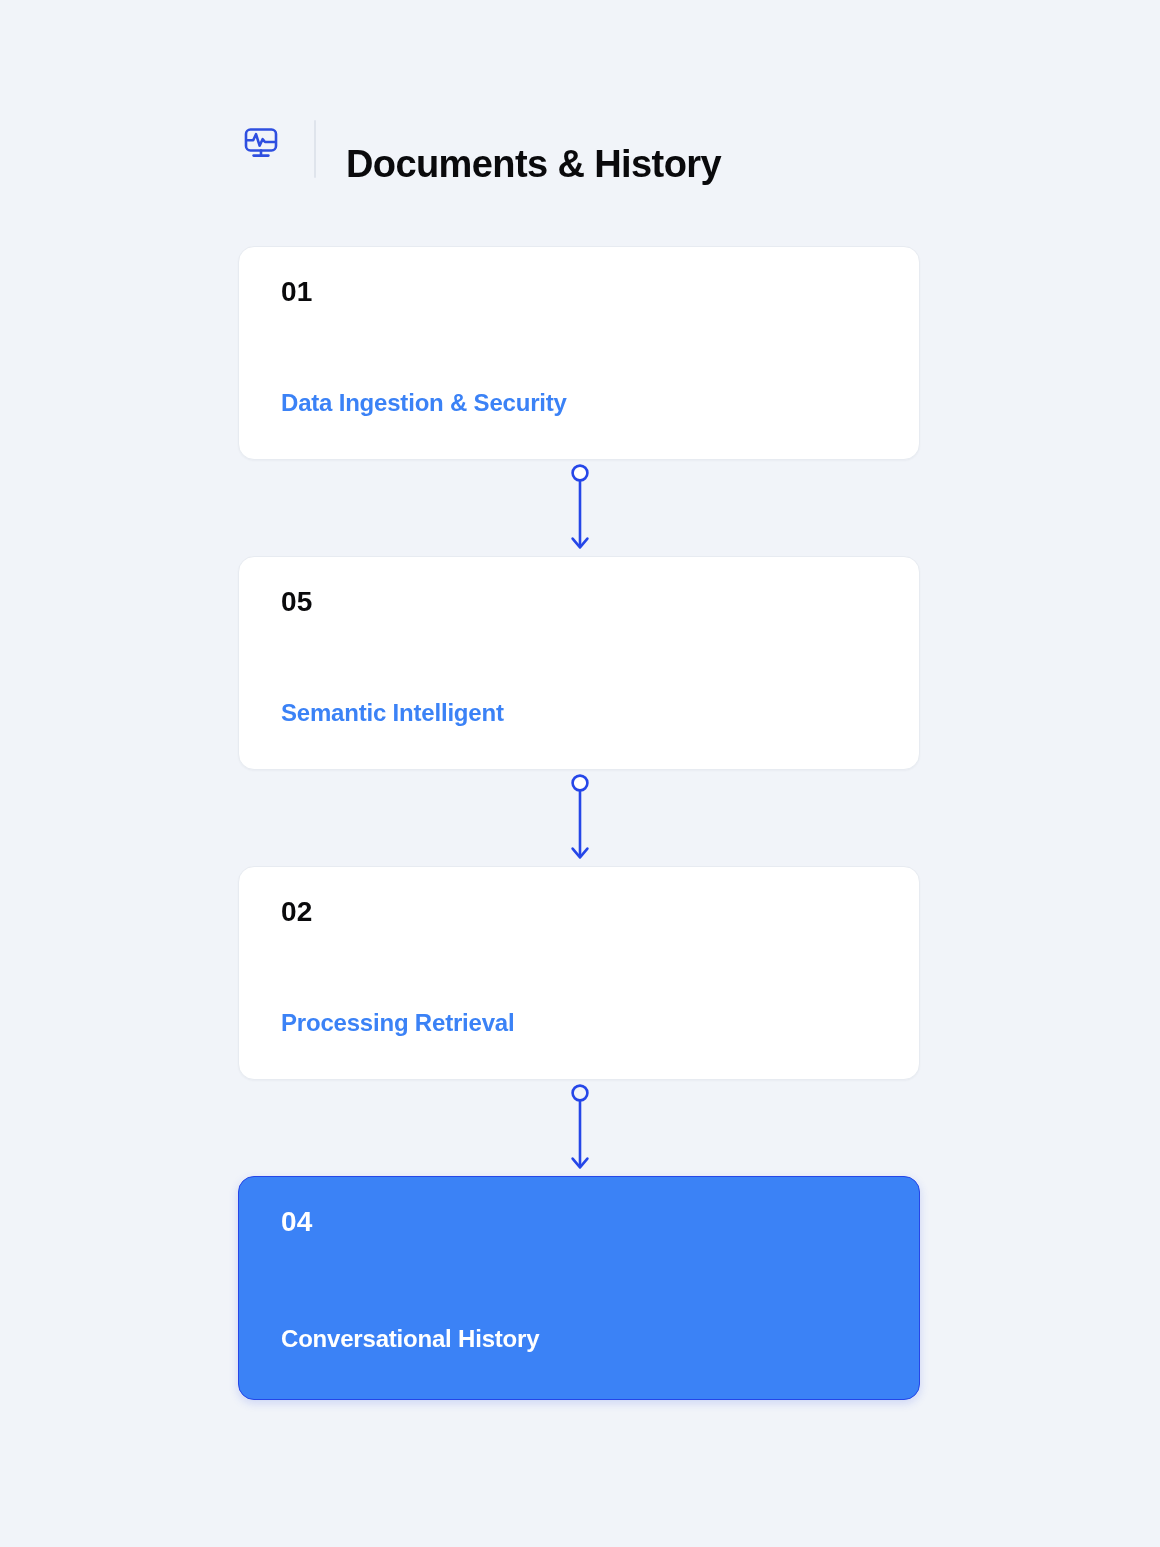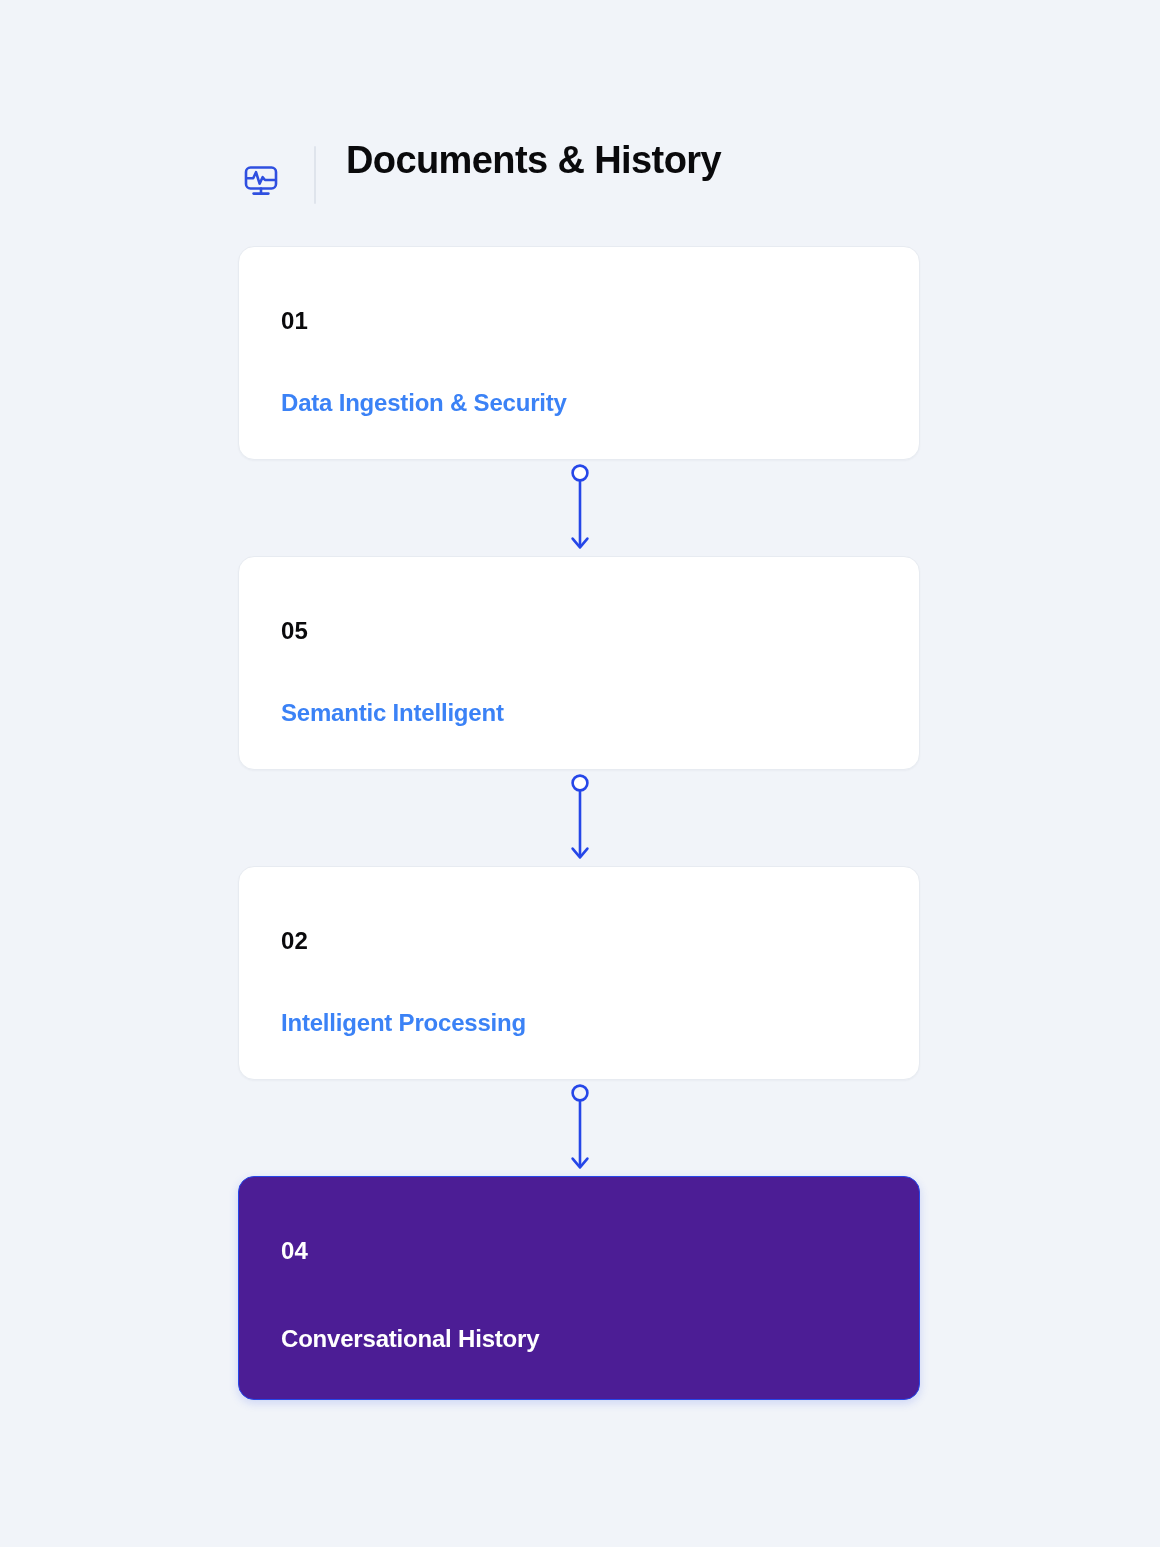--- a/index.html
+++ b/index.html
@@ -25,9 +25,9 @@
   .header {
     position: absolute;
     left: 238px;
-    top: 138px;
+    top: 120px;
     display: flex;
-    align-items: flex-end;
+    align-items: flex-start;
     height: 66px;
   }
 

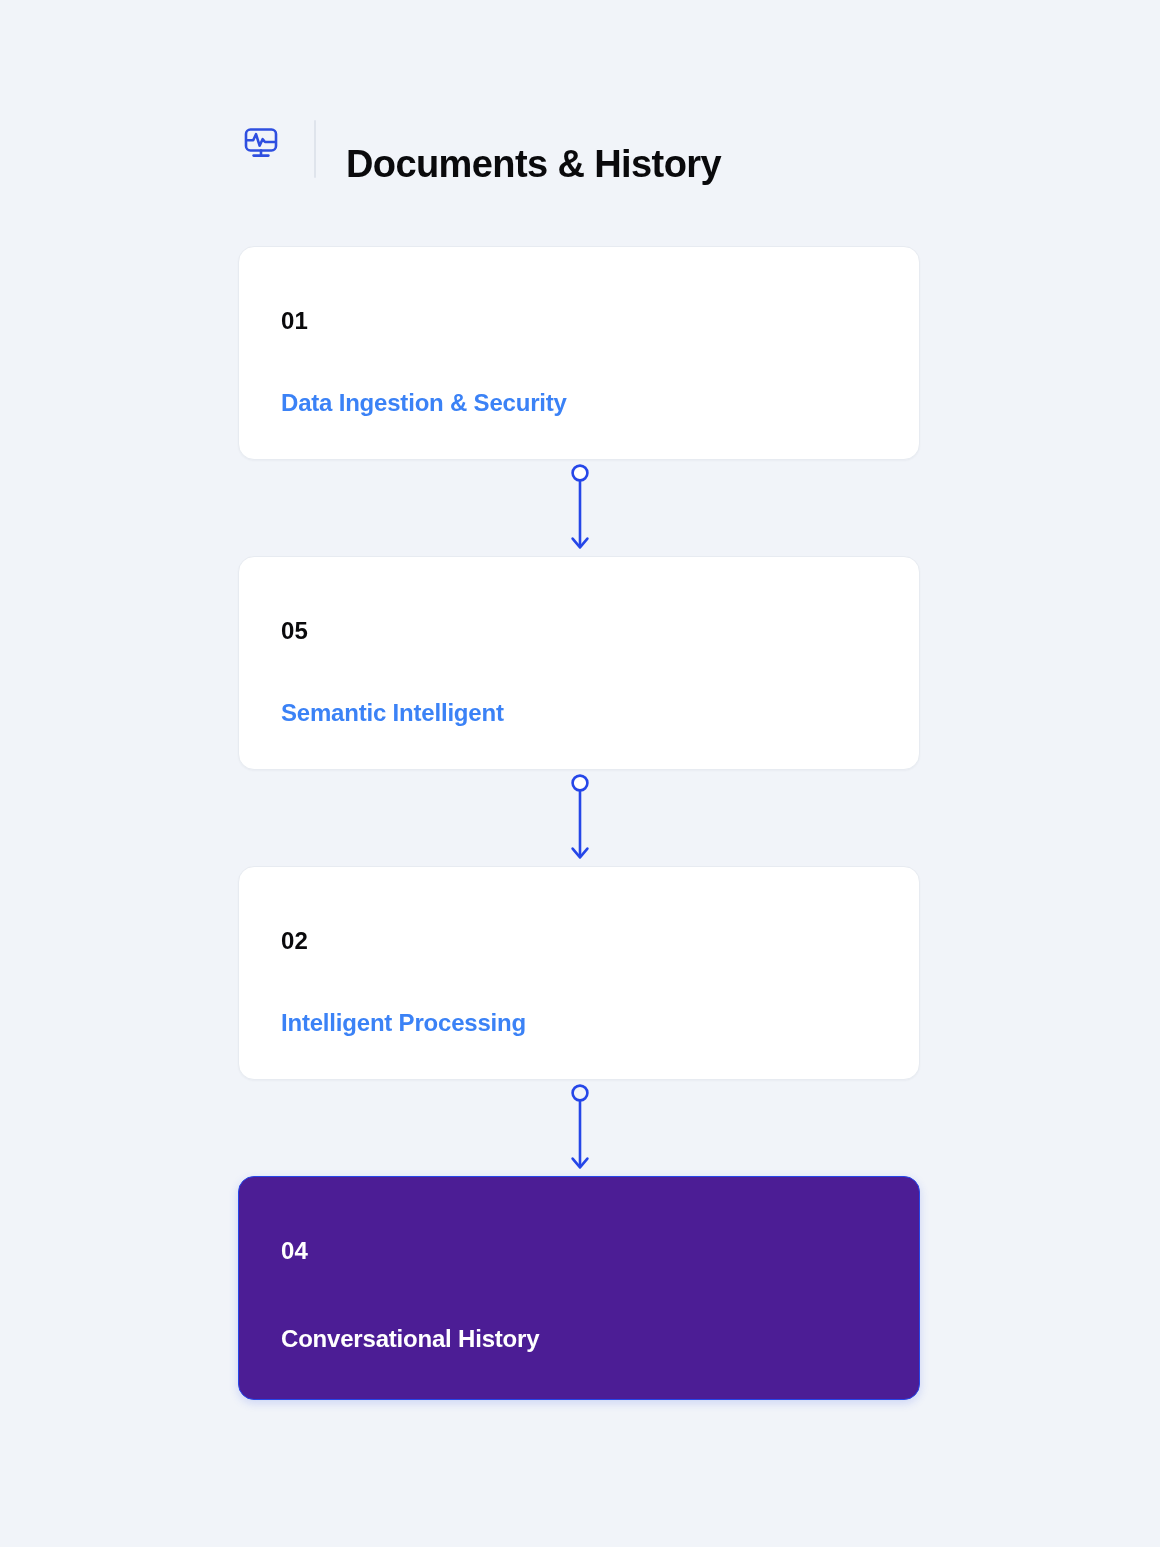--- a/index.html
+++ b/index.html
@@ -95,12 +95,11 @@
     position: absolute;
     left: 42px;
     top: 31px;
-    font-size: 24px;
+    font-size: 28px;
     font-weight: 700;
     letter-spacing: 0.2px;
     color: #0a0a0c;
     line-height: 1;
-    margin-top: 31px;
   }
 
   .card-label {

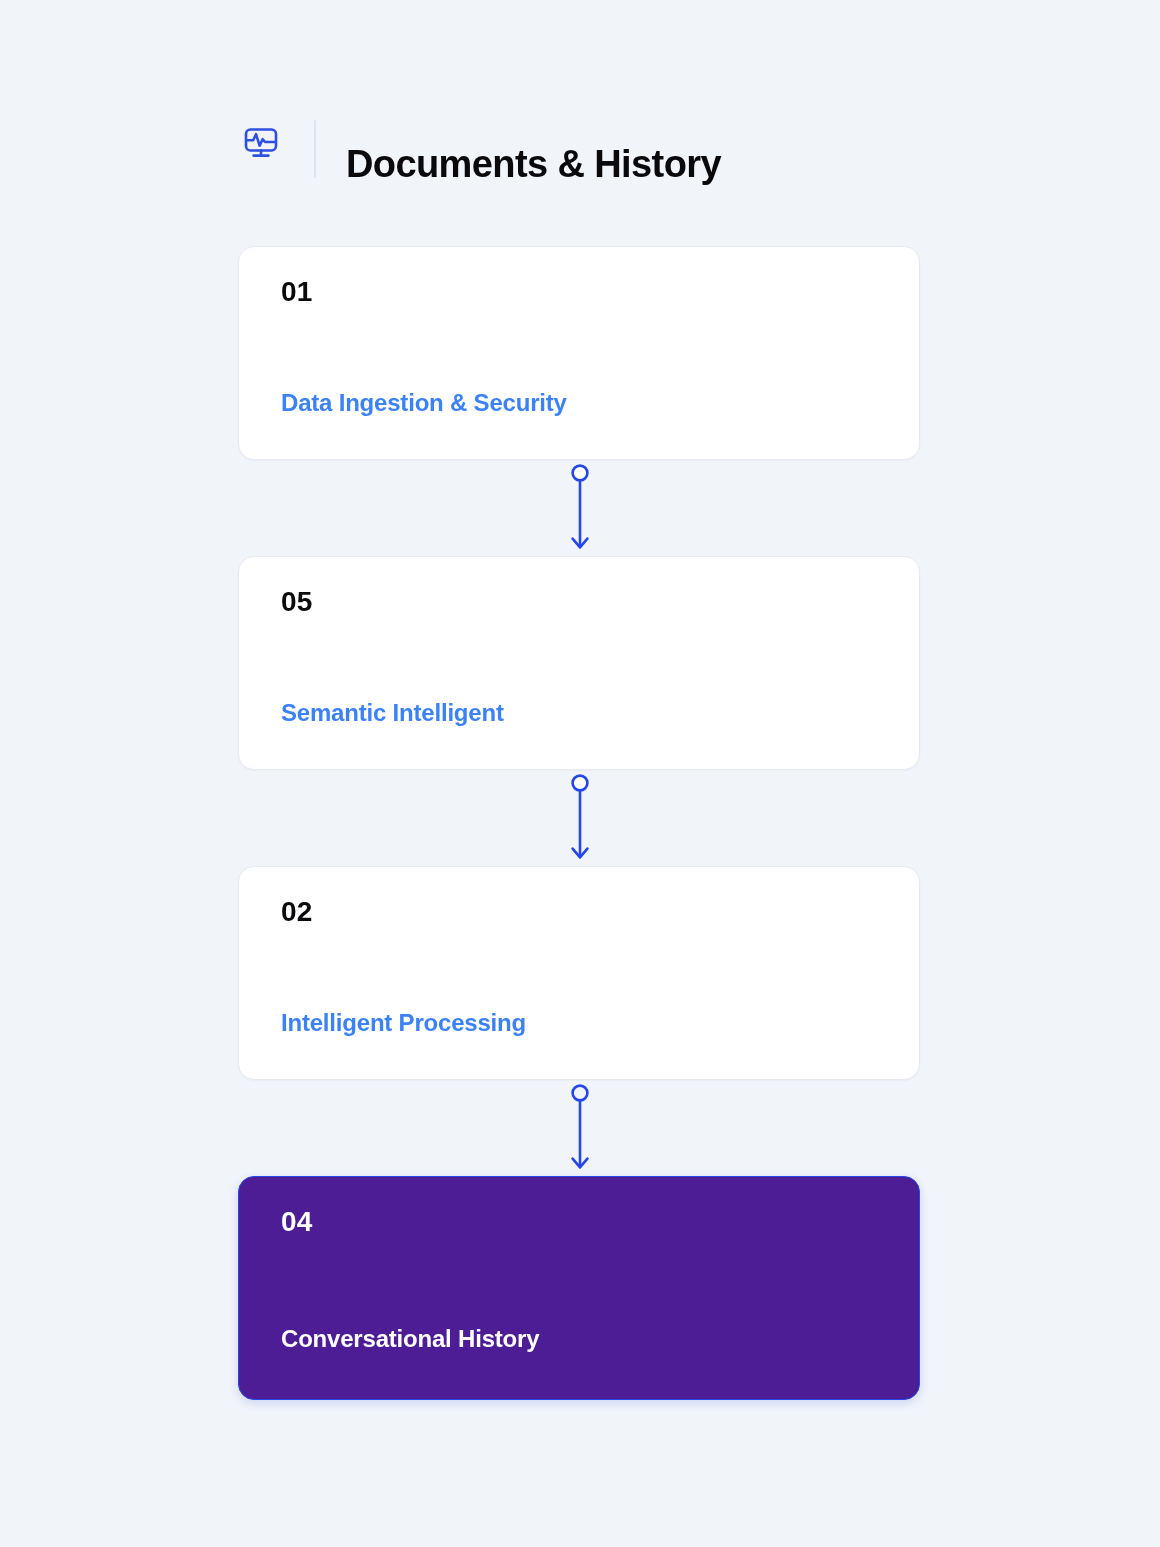--- a/index.html
+++ b/index.html
@@ -185,7 +185,7 @@
     <div class="step">
       <div class="card">
         <span class="card-number">02</span>
-        <span class="card-label">Intelligent Processing</span>
+        <span class="card-label">Processing Retrieval</span>
       </div>
     </div>
 

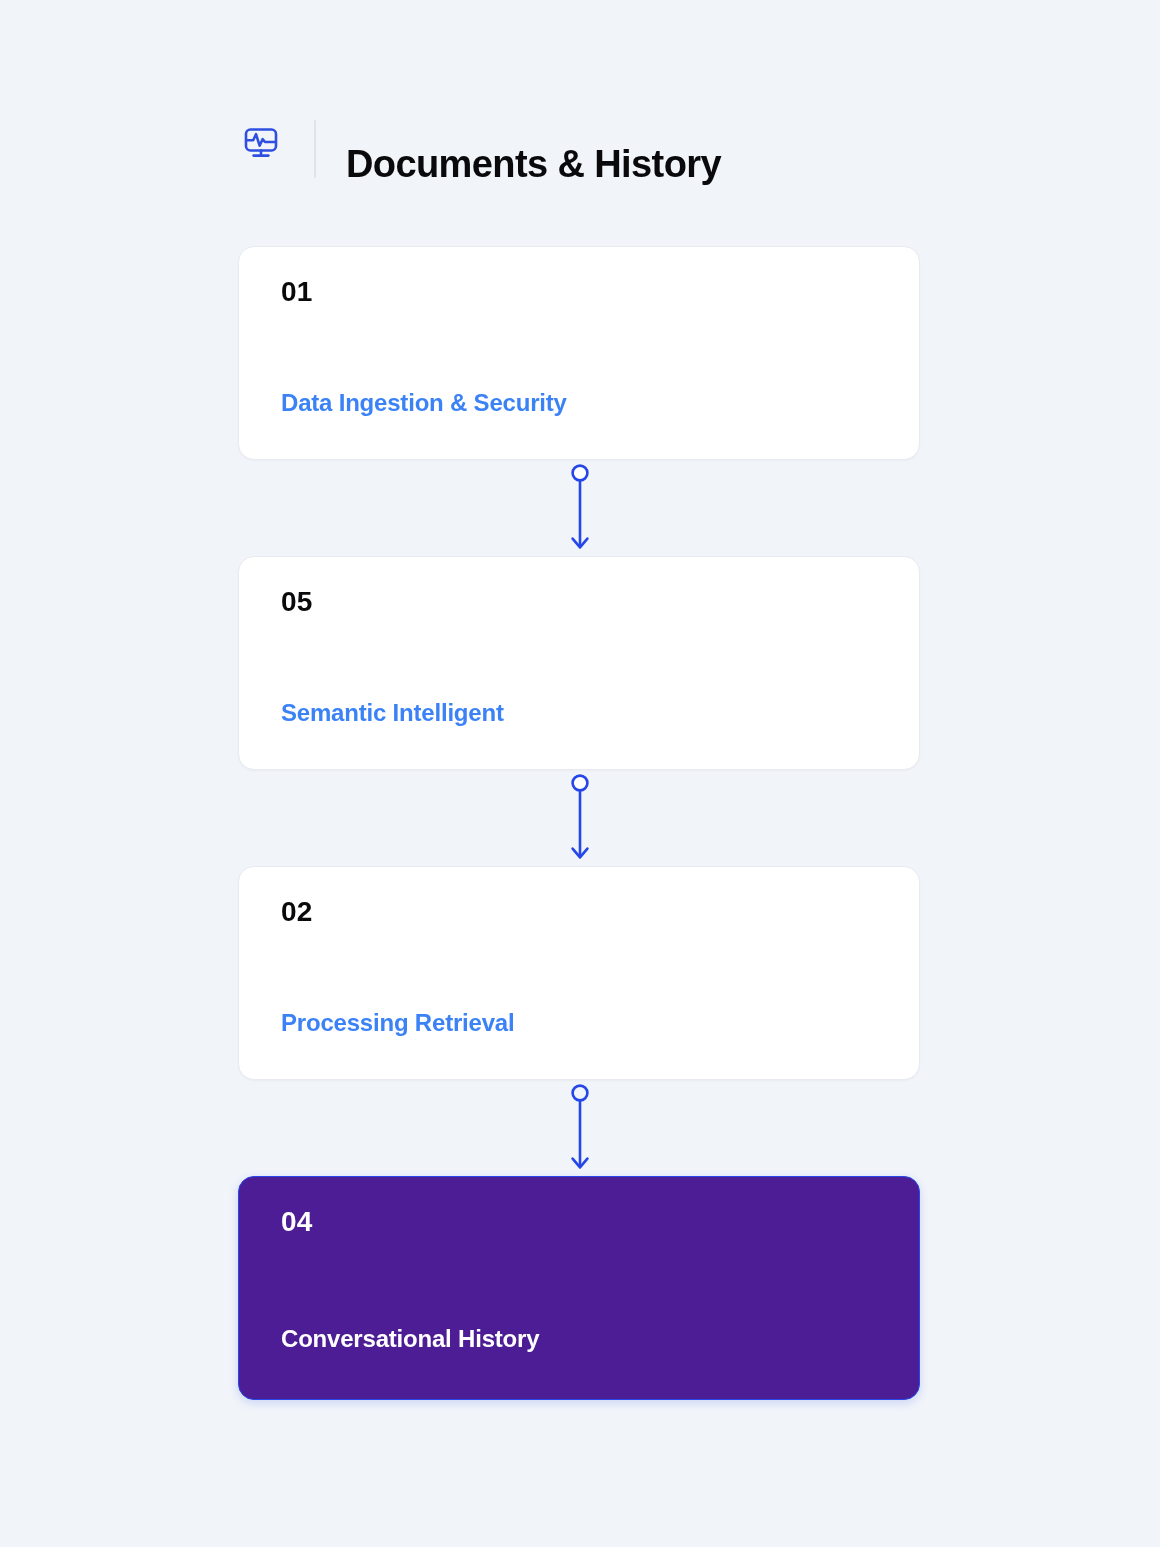--- a/index.html
+++ b/index.html
@@ -85,7 +85,7 @@
   }
 
   .card.is-active {
-    background: #4c1d95;
+    background: #3b82f6;
     border-color: #2546e8;
     box-shadow: 0 3px 10px rgba(37, 70, 232, 0.18);
     height: 224px;

